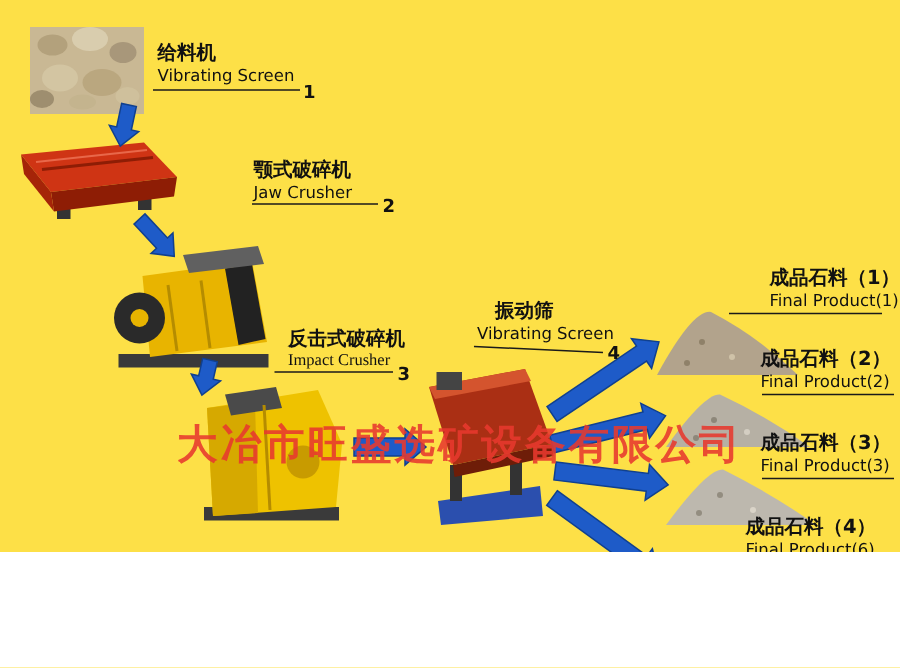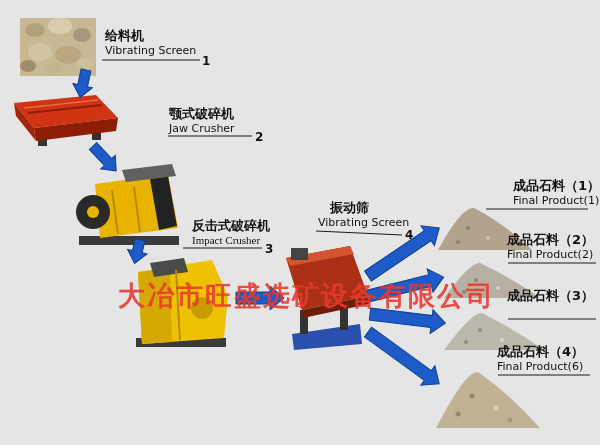--- a/index.html
+++ b/index.html
@@ -5,8 +5,8 @@
   html,body{margin:0;padding:0;}
   body{font-family:"DejaVu Sans","Liberation Sans",sans-serif;}
   .stage{
-    position:relative;width:600px;height:445px;
-    background:#e5e5e5;overflow:hidden;
+    position:relative;width:600px;height:368px;
+    background:#fde047;overflow:hidden;
   }
   .art{position:absolute;left:0;top:0;width:600px;height:445px;}
   .label{position:absolute;color:#111;line-height:1.25;white-space:nowrap;}

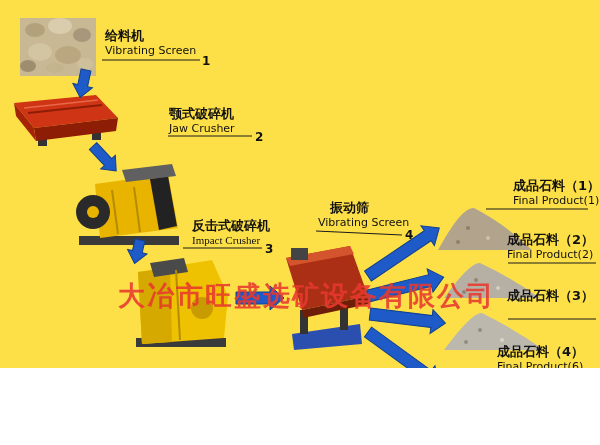--- a/index.html
+++ b/index.html
@@ -163,6 +163,7 @@
   </div>
   <div class="label" style="left:507px;top:288px;">
     <div class="cn">成品石料（3）</div>
+    <div class="en">Final Product(3)</div>
   </div>
   <div class="label" style="left:497px;top:344px;">
     <div class="cn">成品石料（4）</div>

